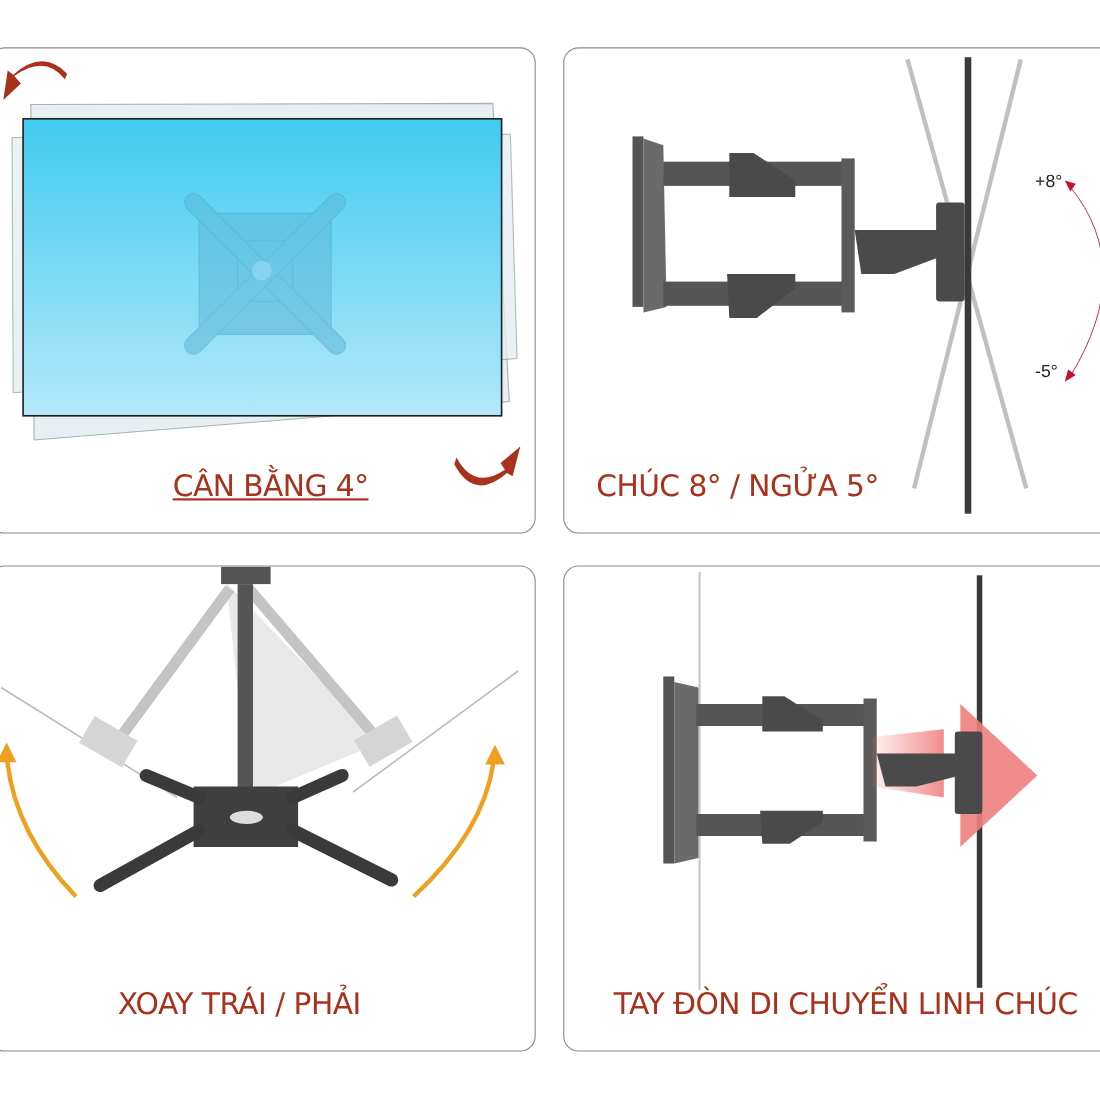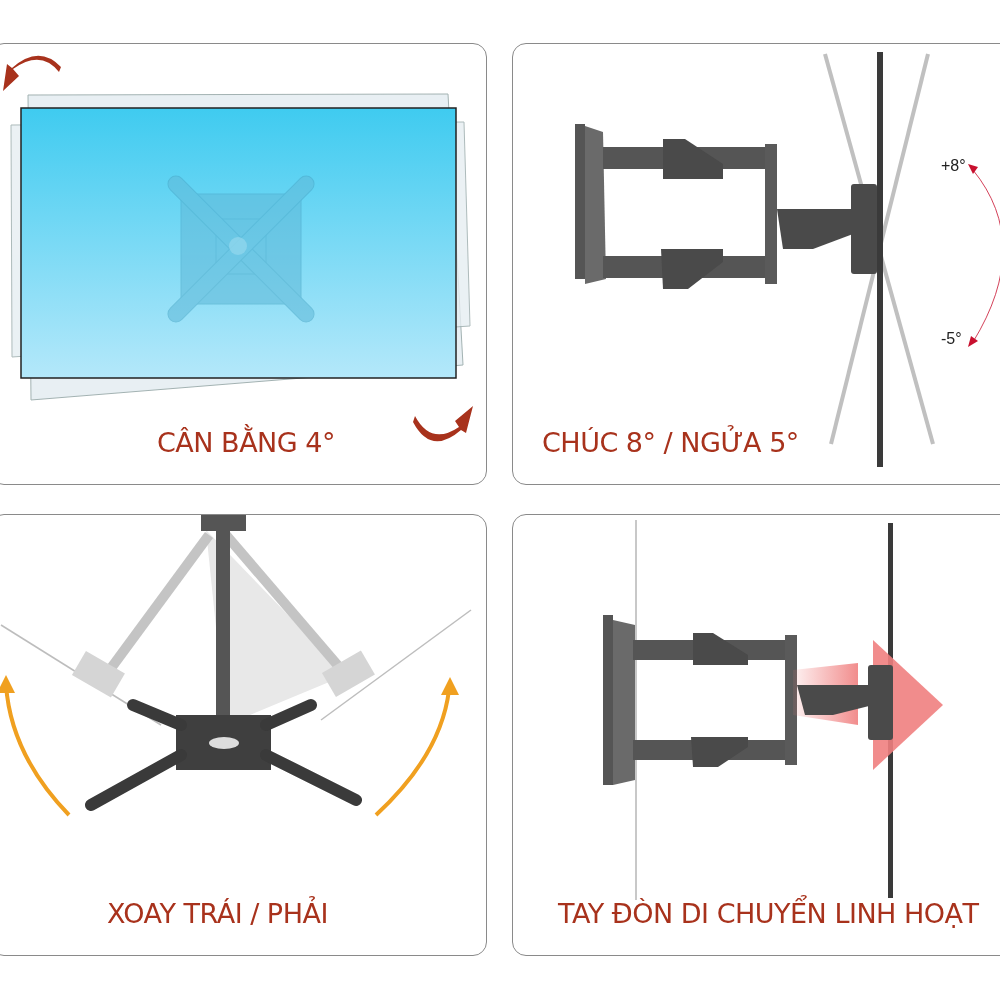--- a/index.html
+++ b/index.html
@@ -48,7 +48,7 @@
   <svg class="art" width="497" height="442">
     <path d="M 424,372 Q 440,402 468,383 L 464,377 L 482,362 L 475,389 L 470,386 Q 440,412 422,378 Z" fill="#a8321c"></path>
   </svg>
-  <div class="caption" style="left:166px; top:383px;">CÂN BẰNG 4°</div>
+  <div class="caption" style="left:166px; top:383px;text-decoration:underline;">CÂN BẰNG 4°</div>
 </div>
 
 <div class="panel" id="p2">

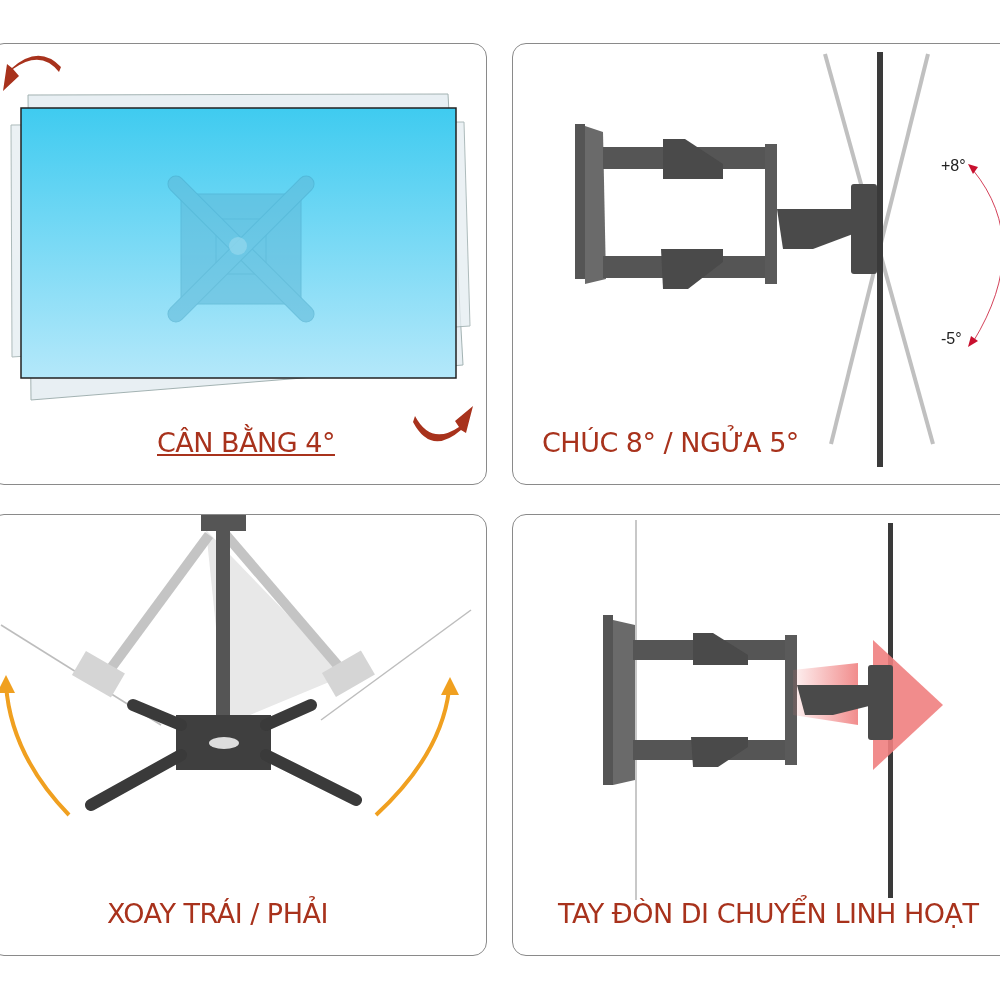--- a/index.html
+++ b/index.html
@@ -139,7 +139,7 @@
     <path d="M 284,170 L 360,170 L 360,190 L 320,200 L 292,200 Z" fill="#4a4a4a"></path>
     <rect x="355" y="150" width="25" height="75" rx="3" fill="#4a4a4a"></rect>
   </svg>
-  <div class="caption" style="left:45px; top:383px;">TAY ĐÒN DI CHUYỂN LINH HOẠT</div>
+  <div class="caption" style="left:45px; top:383px;">TAY ĐÒN DI CHUYỂN LINH CHÚC</div>
 </div>
 
 </body></html>

